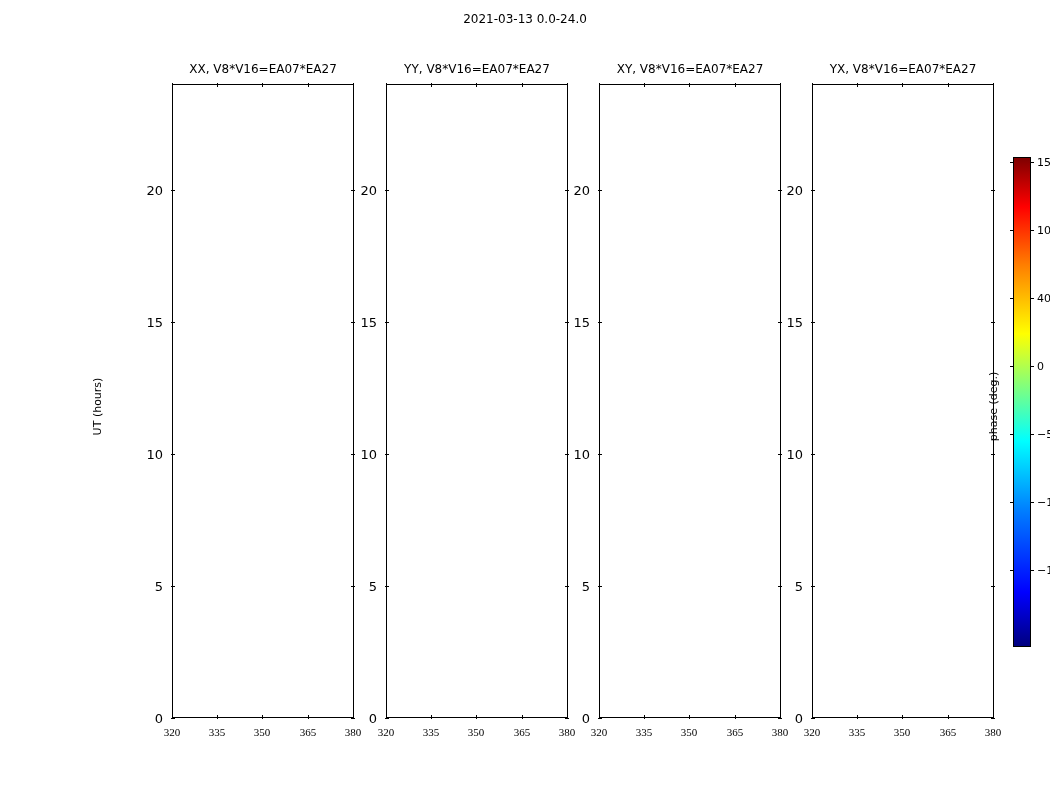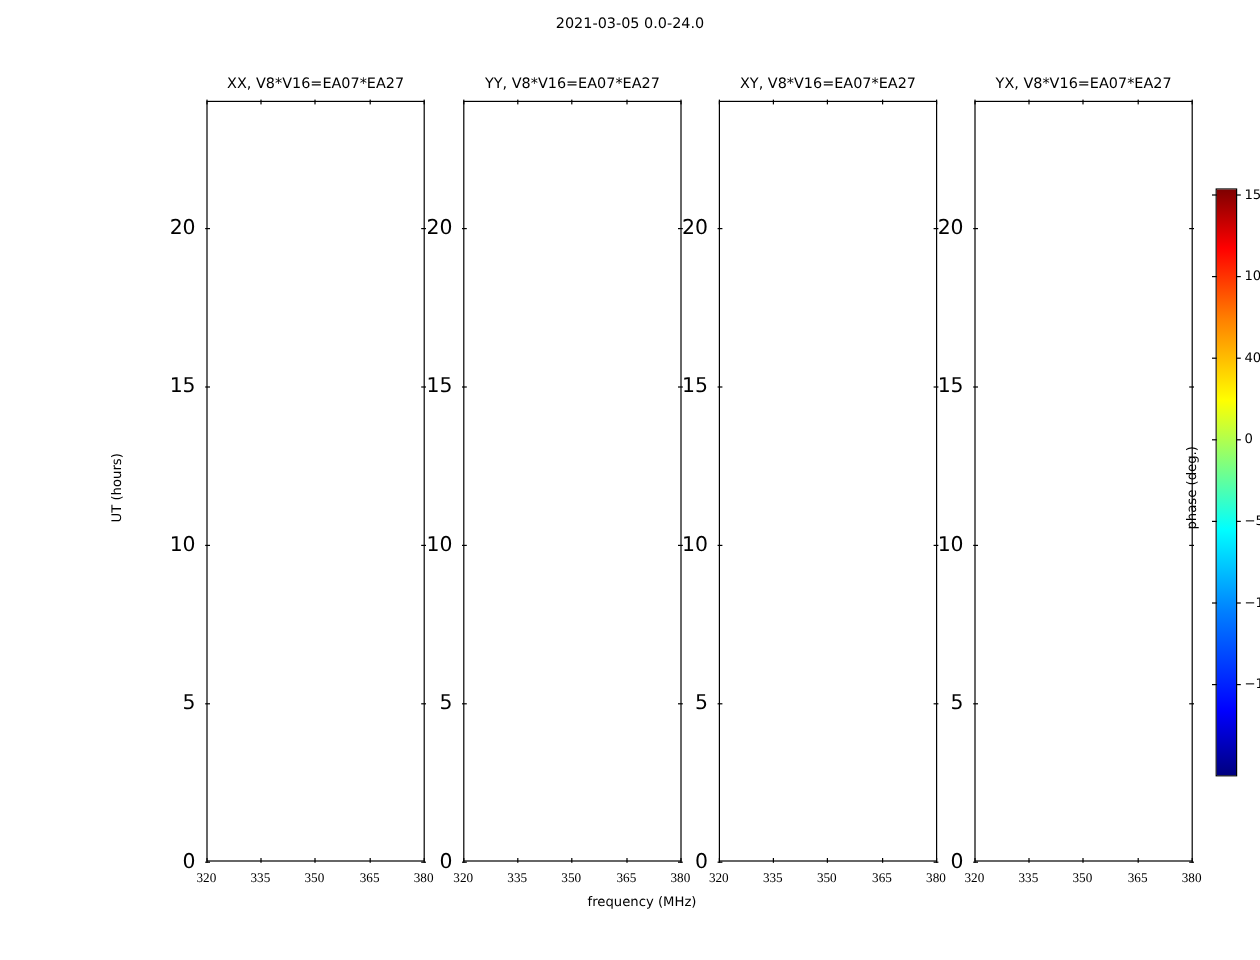--- a/index.html
+++ b/index.html
@@ -155,7 +155,7 @@
 
 <div class="figure">
 
-  <div class="suptitle">2021-03-05 0.0-24.0</div>
+  <div class="suptitle">2021-03-13 0.0-24.0</div>
 
   <div class="panel" style="left:124px; width:182px;">
     <div class="axes-frame"></div>

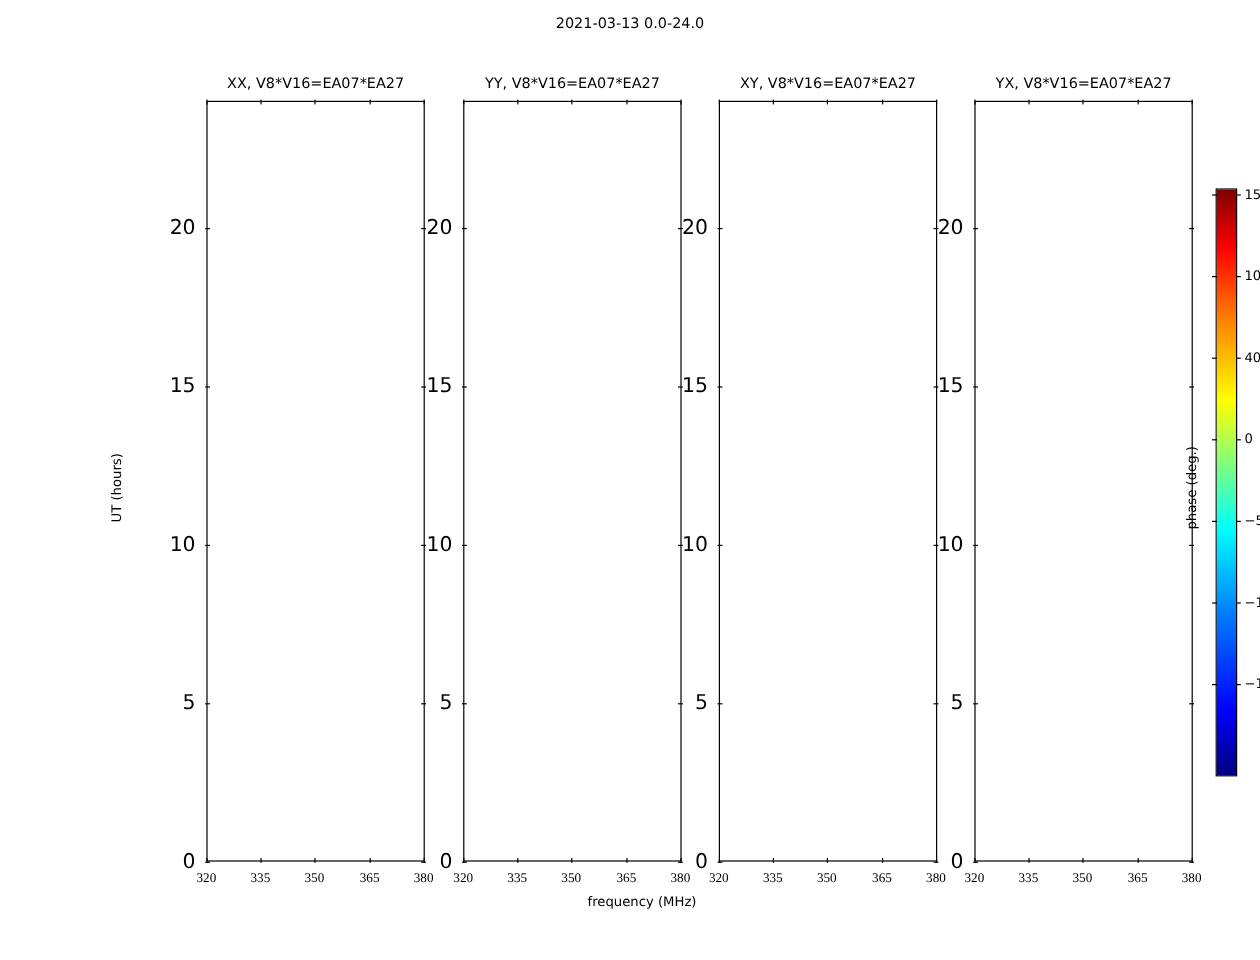--- a/index.html
+++ b/index.html
@@ -94,7 +94,7 @@
     position: absolute;
     left: -9px;
     transform: translate(-100%, -50%);
-    font-size: 17px;
+    font-size: 13px;
     white-space: nowrap;
   }
   .ylabel {

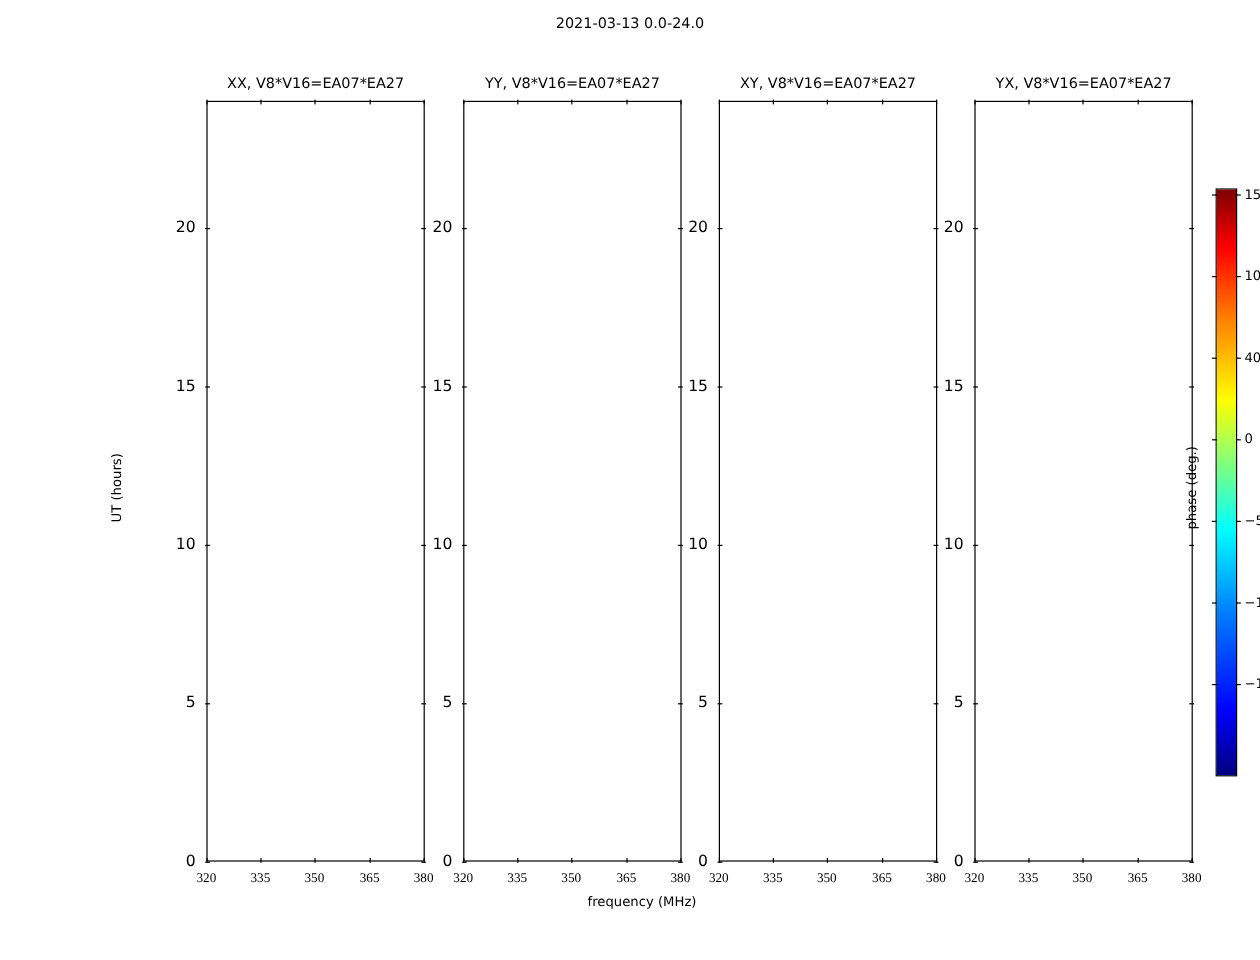--- a/index.html
+++ b/index.html
@@ -307,7 +307,6 @@
 
   <div class="ylabel" style="left:-3px; top:400px; width:200px; text-align:center; transform: rotate(-90deg);">UT (hours)</div>
 
-  <div class="xlabel" style="left:335px; top:745px; width:400px;">frequency (MHz)</div>
 
   <div class="cbar">
     <div class="cbar-gradient" style="background: linear-gradient(to top,

